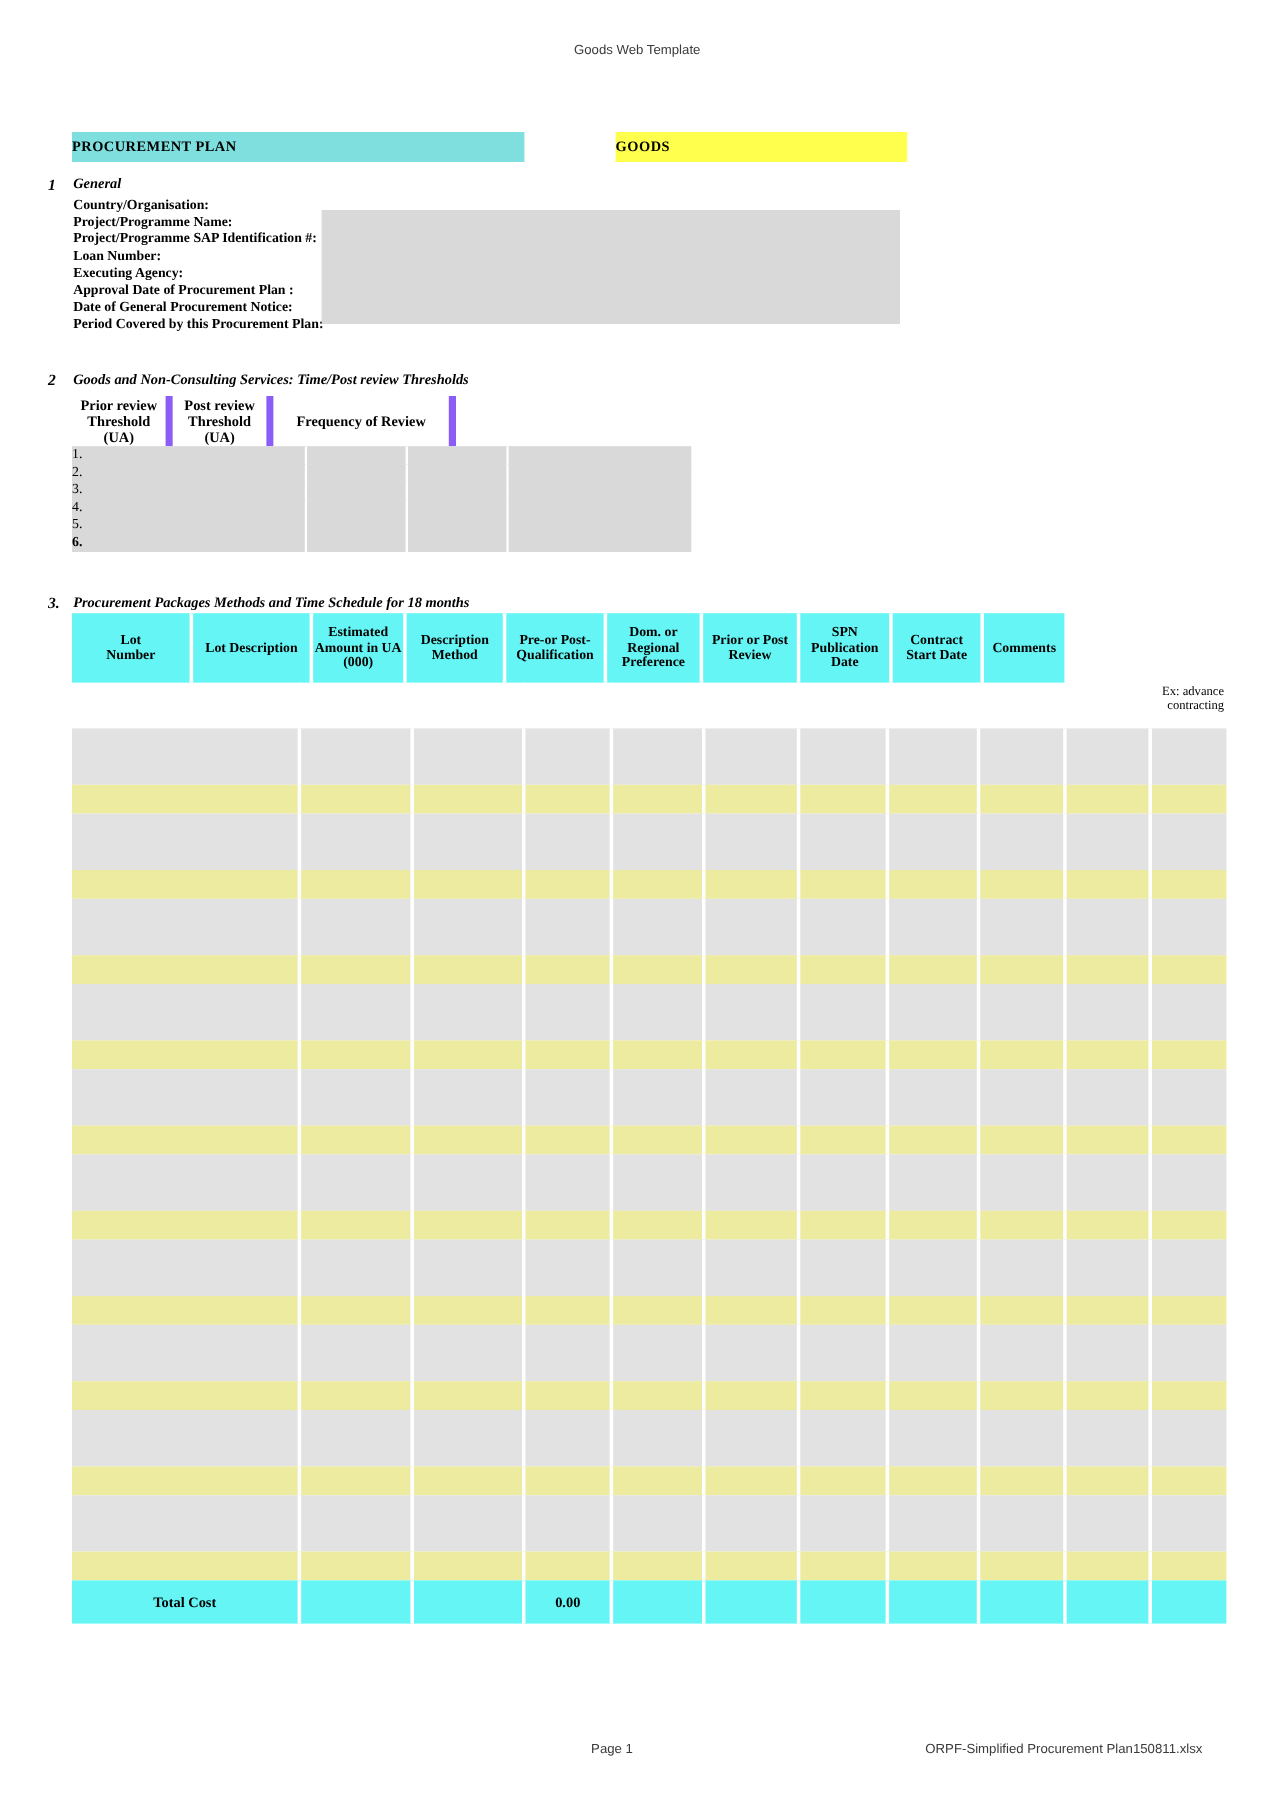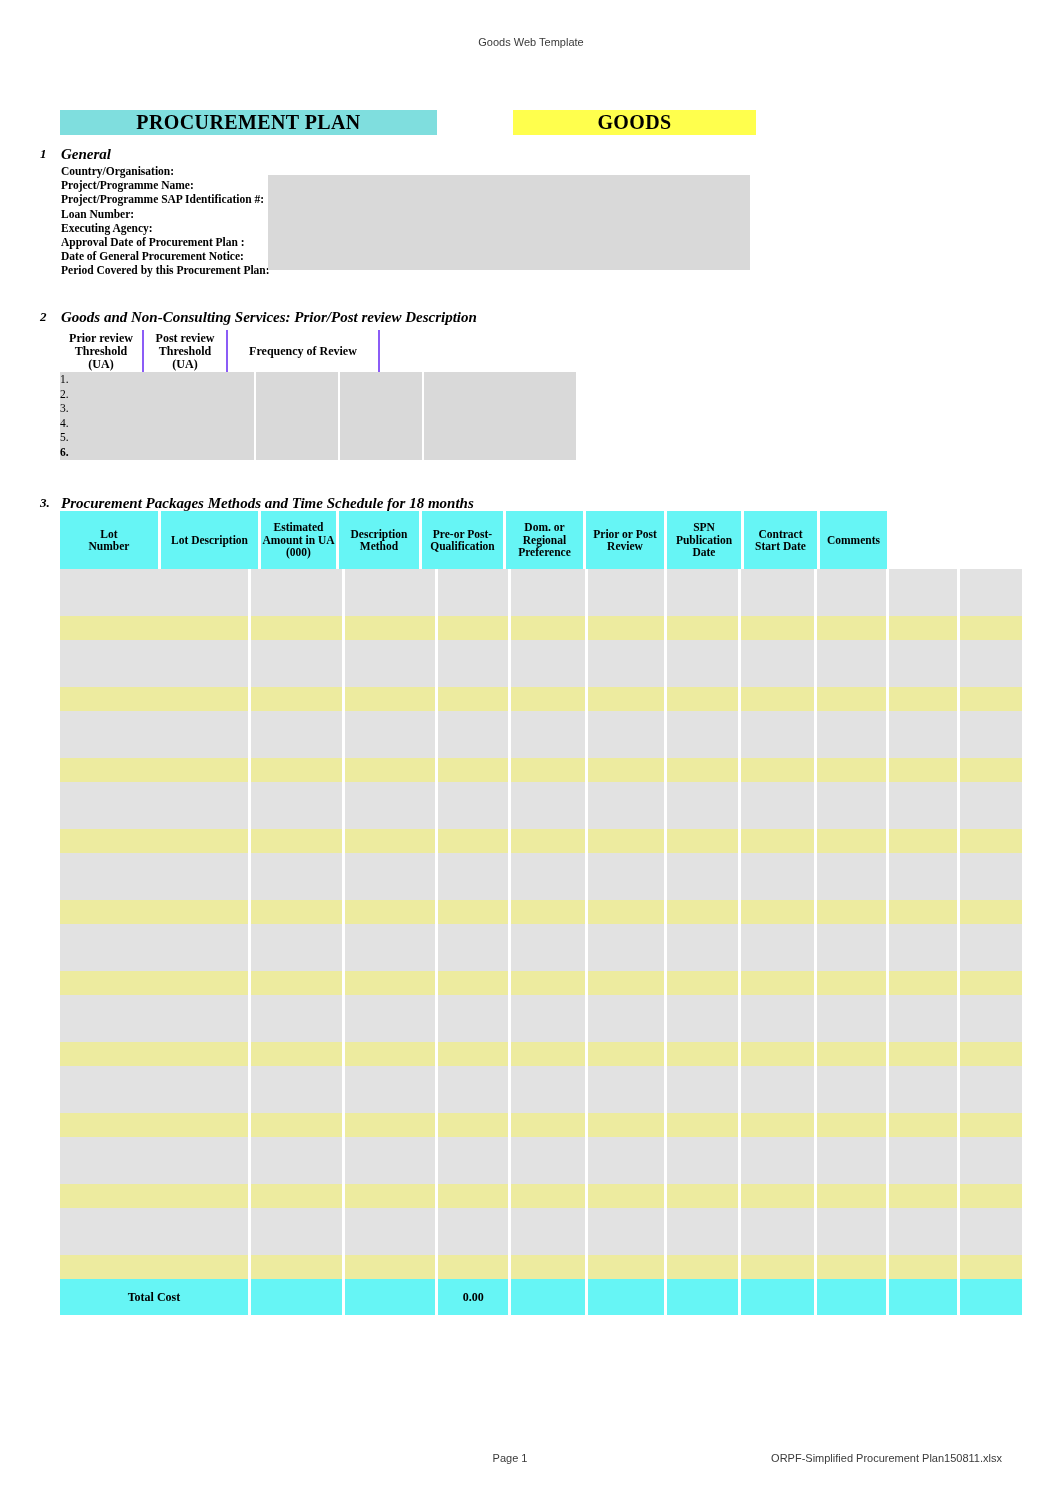--- a/index.html
+++ b/index.html
@@ -50,9 +50,8 @@
     position: absolute;
     height: 25px;
     line-height: 25px;
-    text-align: center;
     font-weight: bold;
-    font-size: 20px;
+    font-size: 12px;
     letter-spacing: .4px;
   }
   .banner-plan {

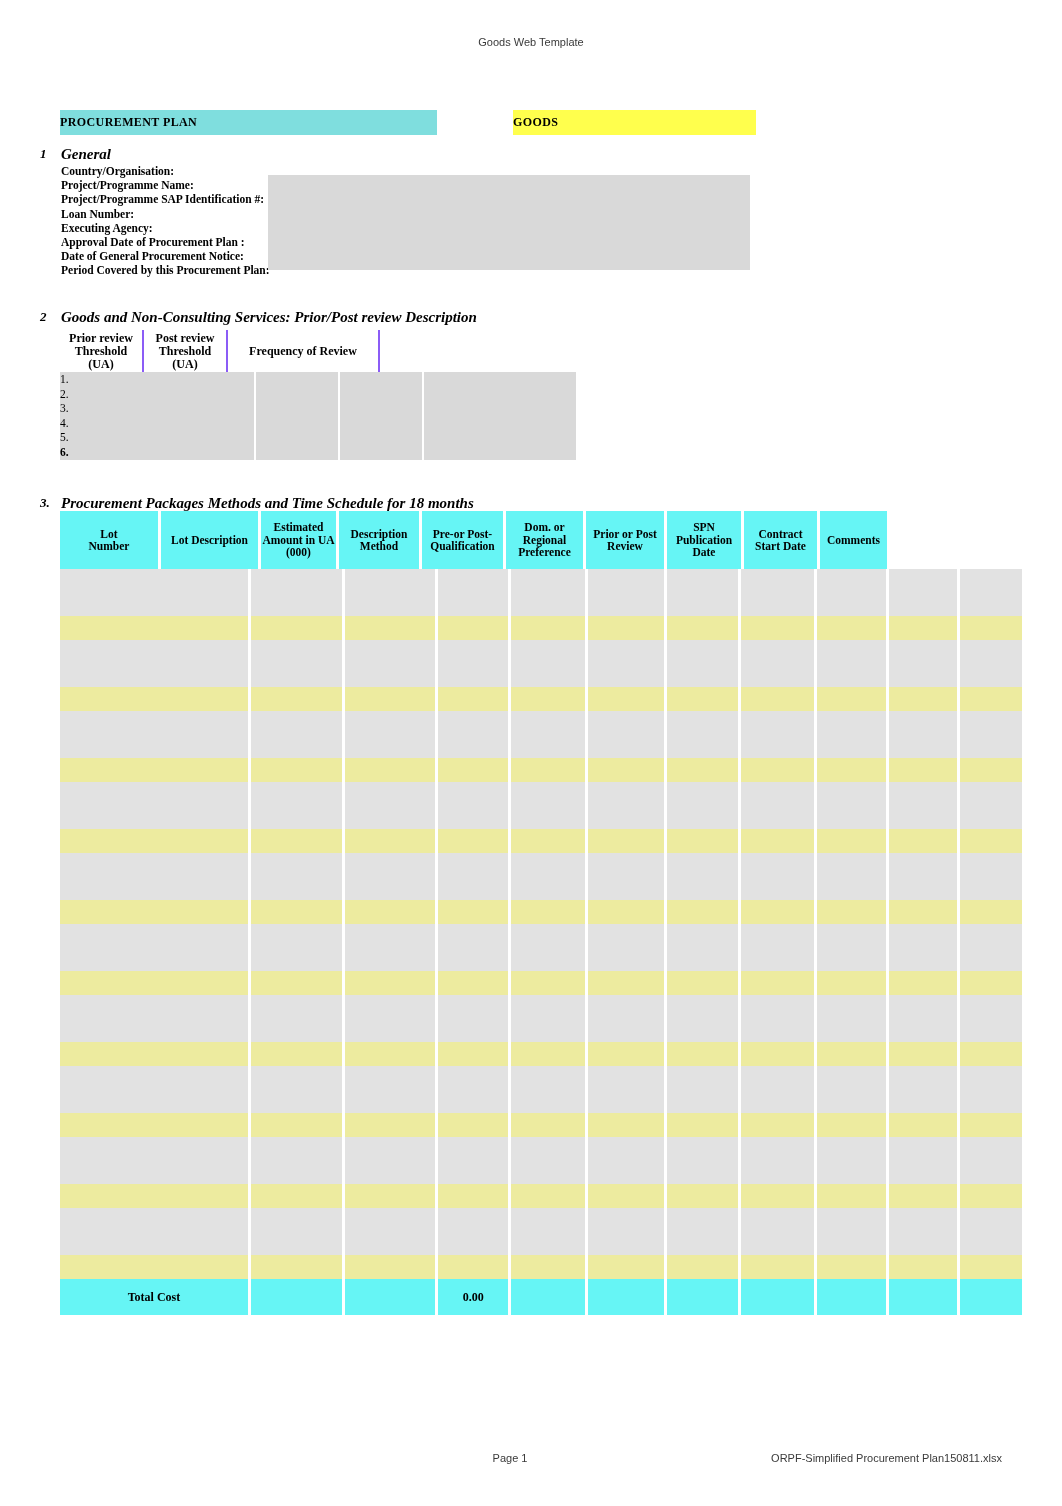--- a/index.html
+++ b/index.html
@@ -78,7 +78,7 @@
     position: absolute;
     font-style: italic;
     font-weight: bold;
-    font-size: 15px;
+    font-size: 12px;
     white-space: nowrap;
   }
 

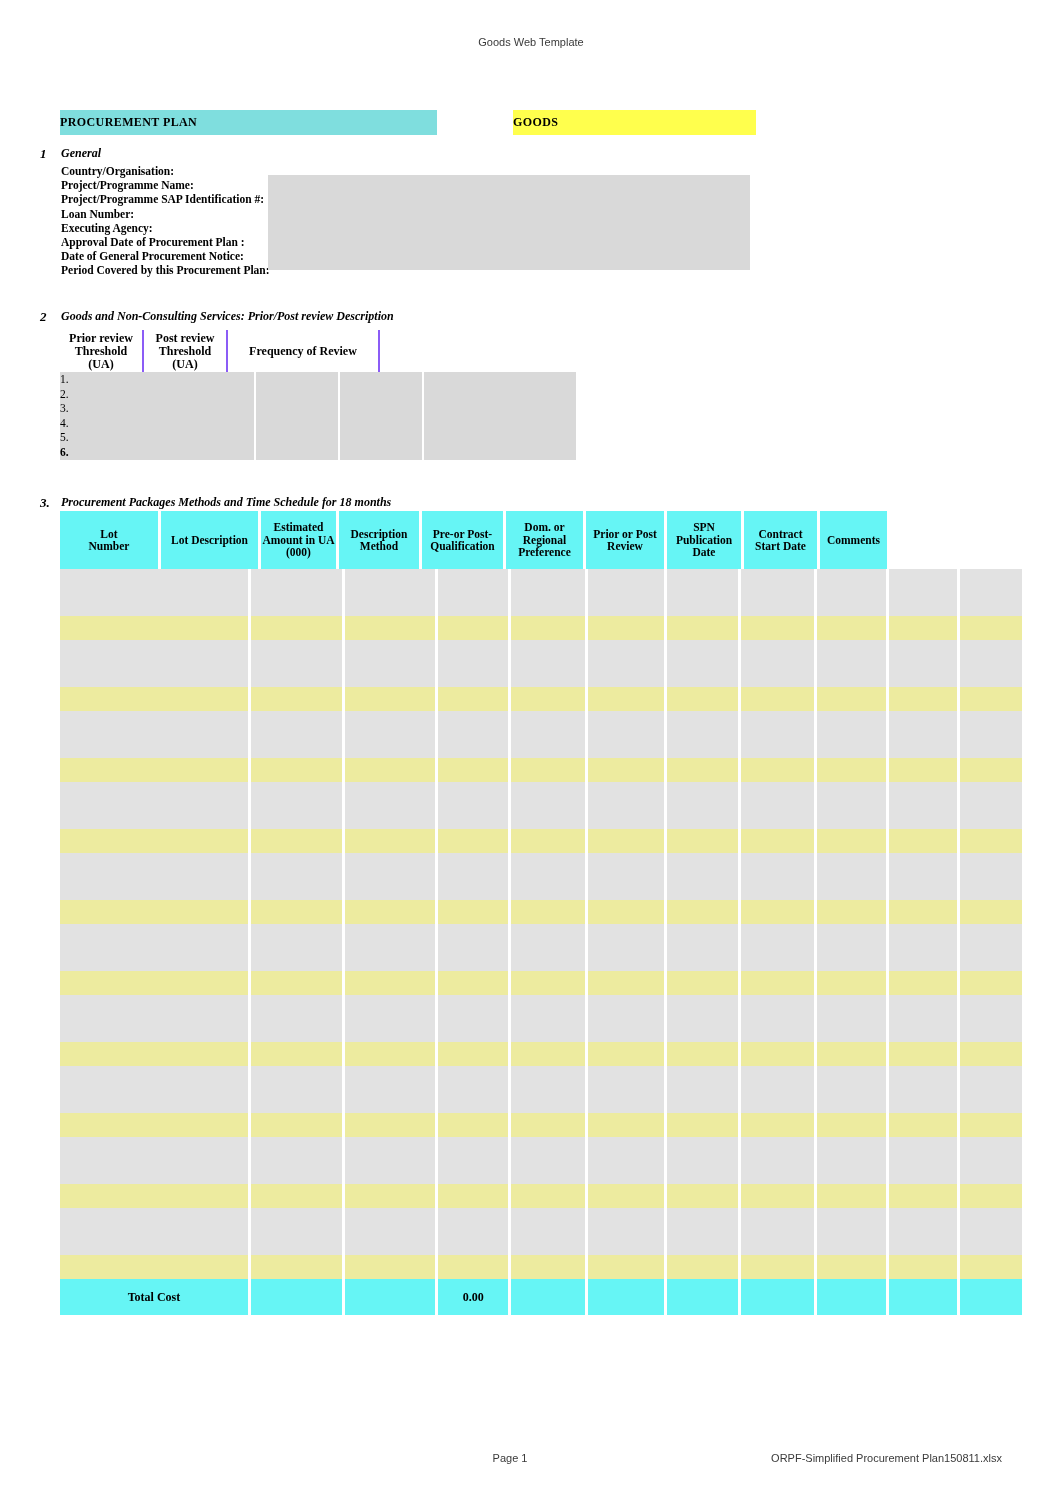--- a/index.html
+++ b/index.html
@@ -226,7 +226,7 @@
 <div class="general-input"></div>
 
 <div class="sec-num" style="left:40px; top:309px;">2</div>
-<div class="sec-title" style="left:61px; top:309px;">Goods and Non-Consulting Services: Prior/Post review Description</div>
+<div class="sec-title" style="left:61px; top:309px;">Goods and Non-Consulting Services: Time/Post review Thresholds</div>
 
 <div id="thresholds">
   <div class="th2-head">

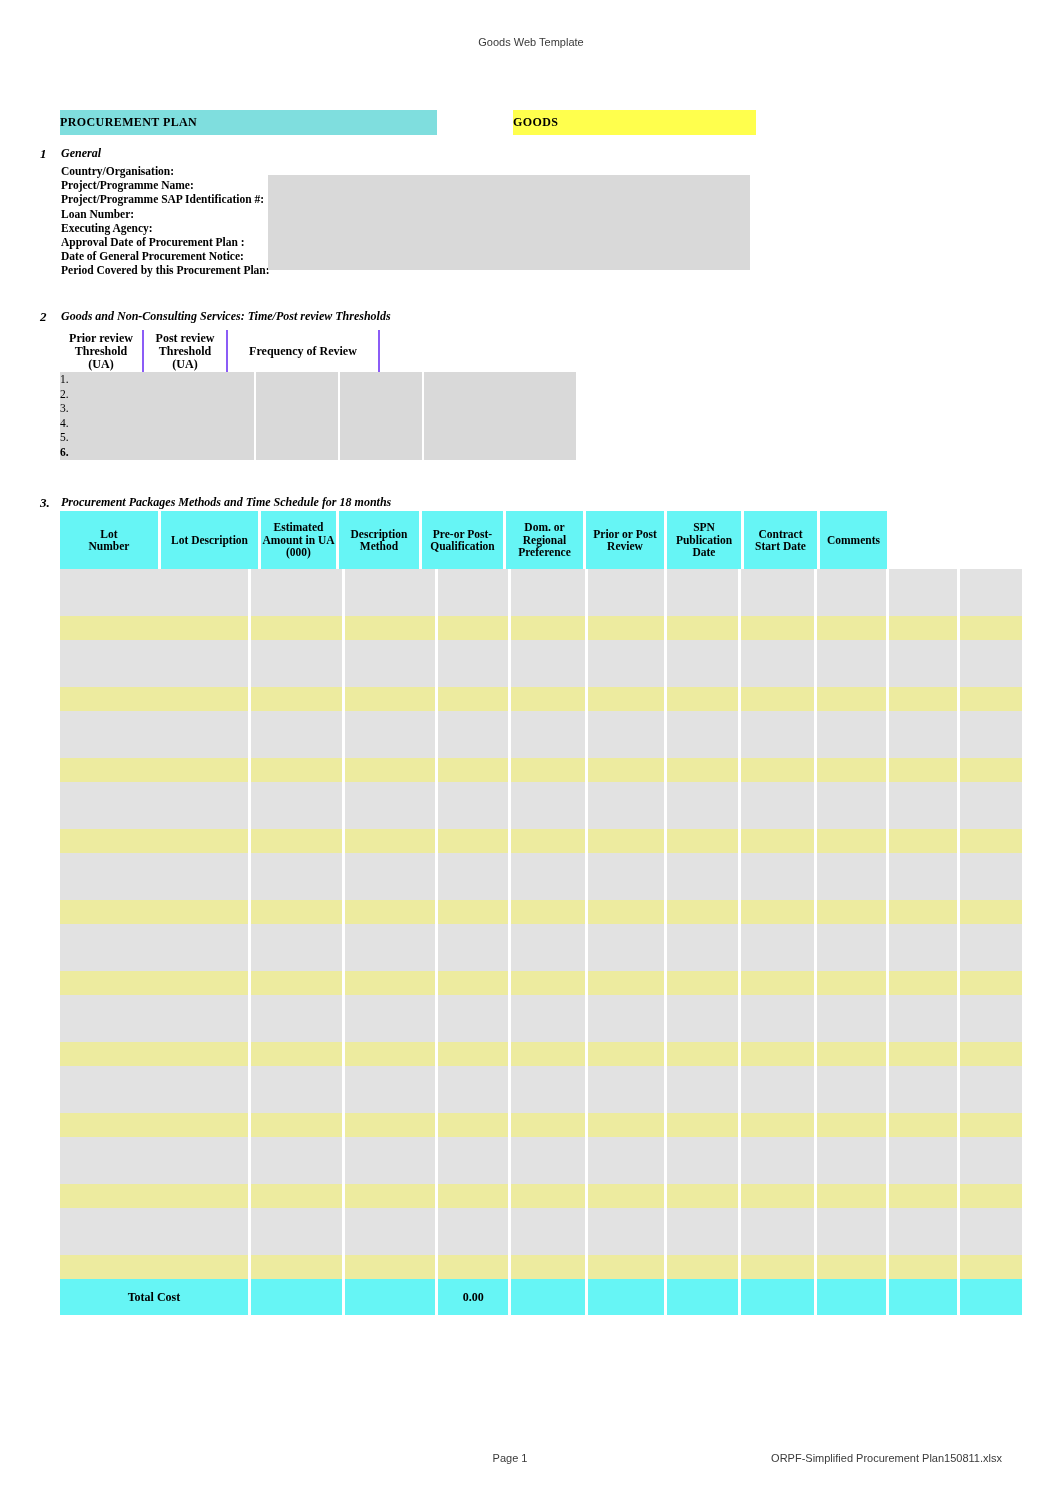--- a/index.html
+++ b/index.html
@@ -117,7 +117,7 @@
     font-size: 12px;
     line-height: 13px;
     background: #ffffff;
-    border-right: 2px solid #8b5cf6;
+    border-right: 6px solid #8b5cf6;
   }
   .th2-body { position: relative; }
   .th2-row {

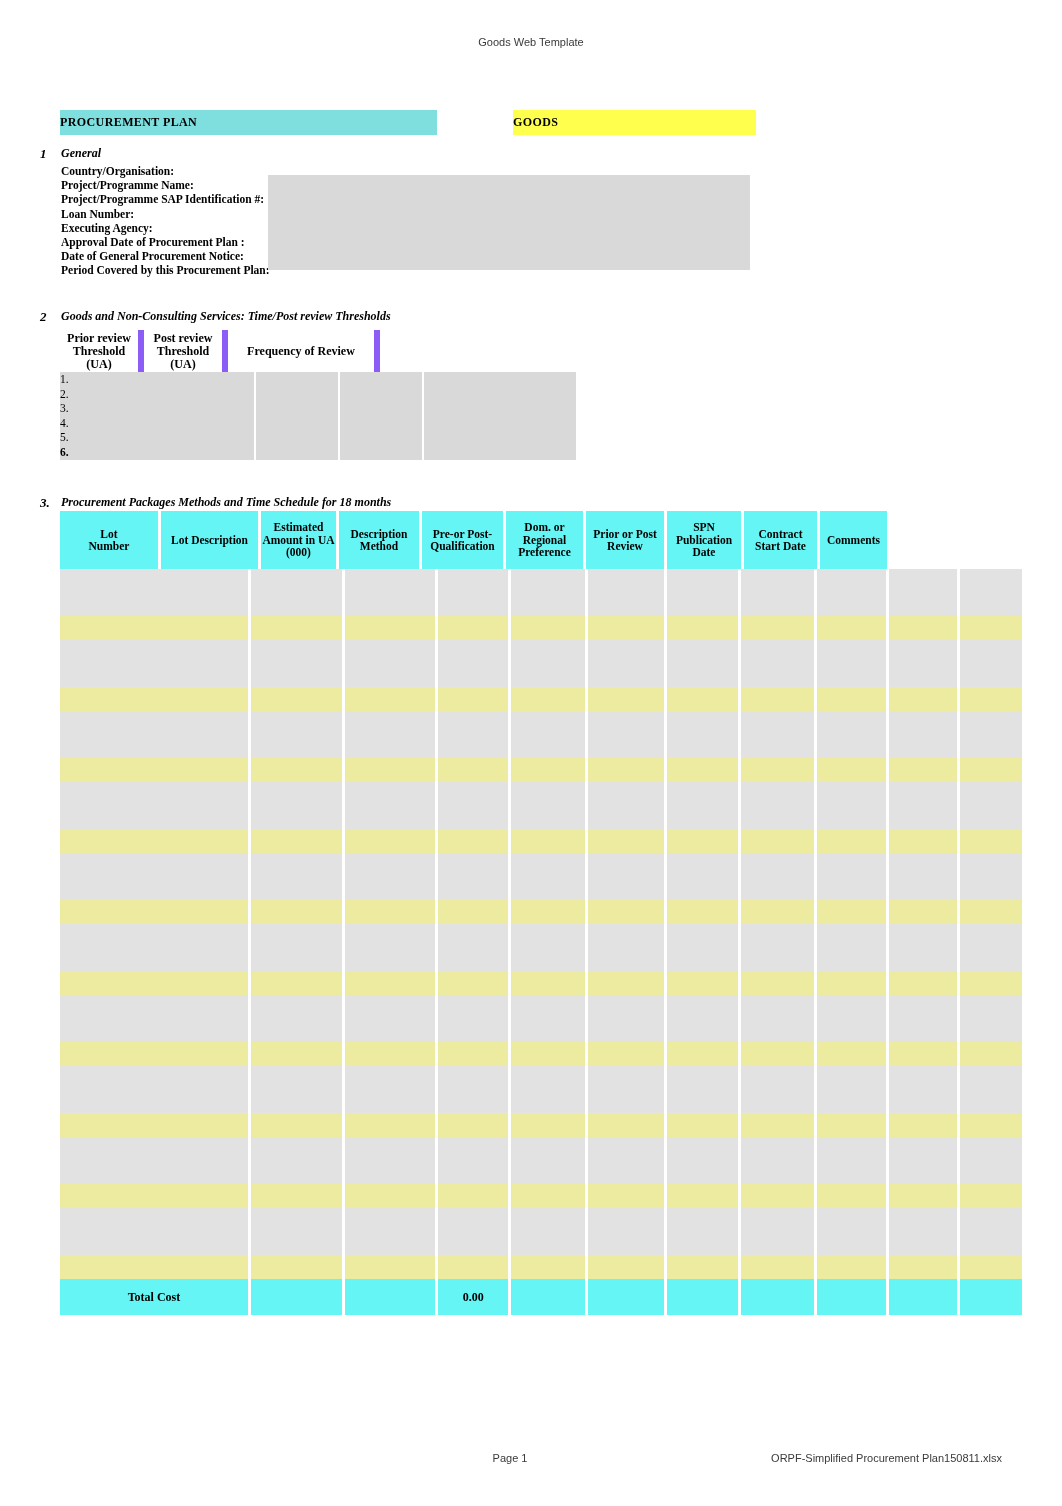--- a/index.html
+++ b/index.html
@@ -356,6 +356,22 @@
     <div class="c-com">Comments</div>
   </div>
 
+  <div class="mt-row mt-ex">
+    <div class="c-pkg"></div>
+    <div class="c-lot"></div>
+    <div class="c-lotd"></div>
+    <div class="c-amt"></div>
+    <div class="c-meth"></div>
+    <div class="c-preq"></div>
+    <div class="c-dom"></div>
+    <div class="c-prio"></div>
+    <div class="c-spn"></div>
+    <div class="c-cont"></div>
+    <div class="c-com">
+      <span>Ex: advance</span><br>
+      <span>contracting</span>
+    </div>
+  </div>
 
   <div id="data-rows">
       <div class="mt-row mt-gray">

